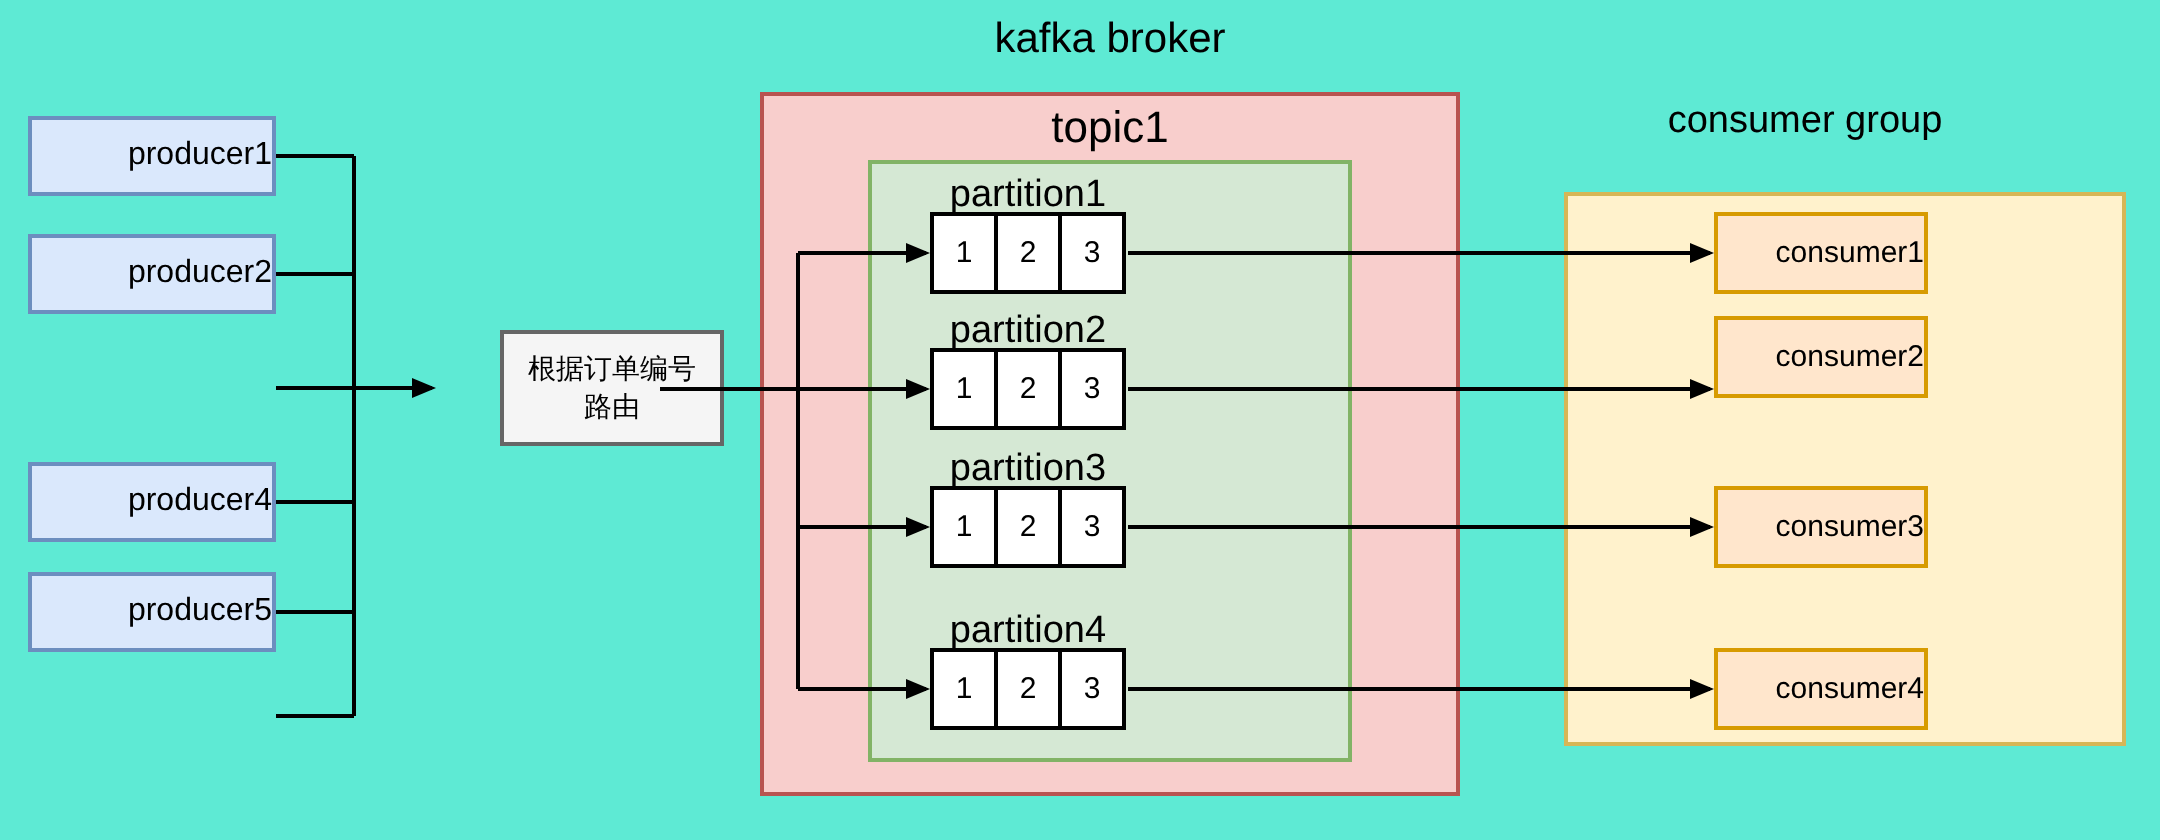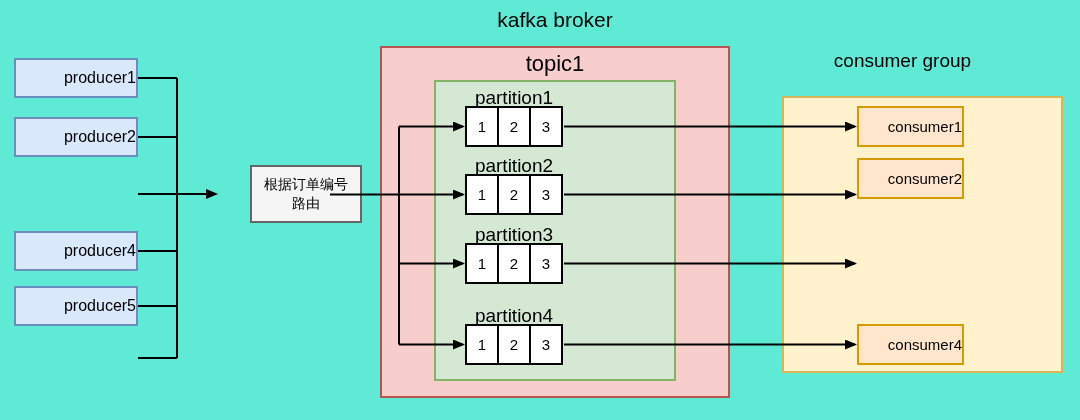--- a/index.html
+++ b/index.html
@@ -141,6 +141,9 @@
   <div class="abs consumer" style="top:158px">
       <span>consumer2</span>
     </div>
+  <div class="abs consumer" style="top:243px">
+      <span>consumer3</span>
+    </div>
   <div class="abs consumer" style="top:324px">
       <span>consumer4</span>
     </div>

